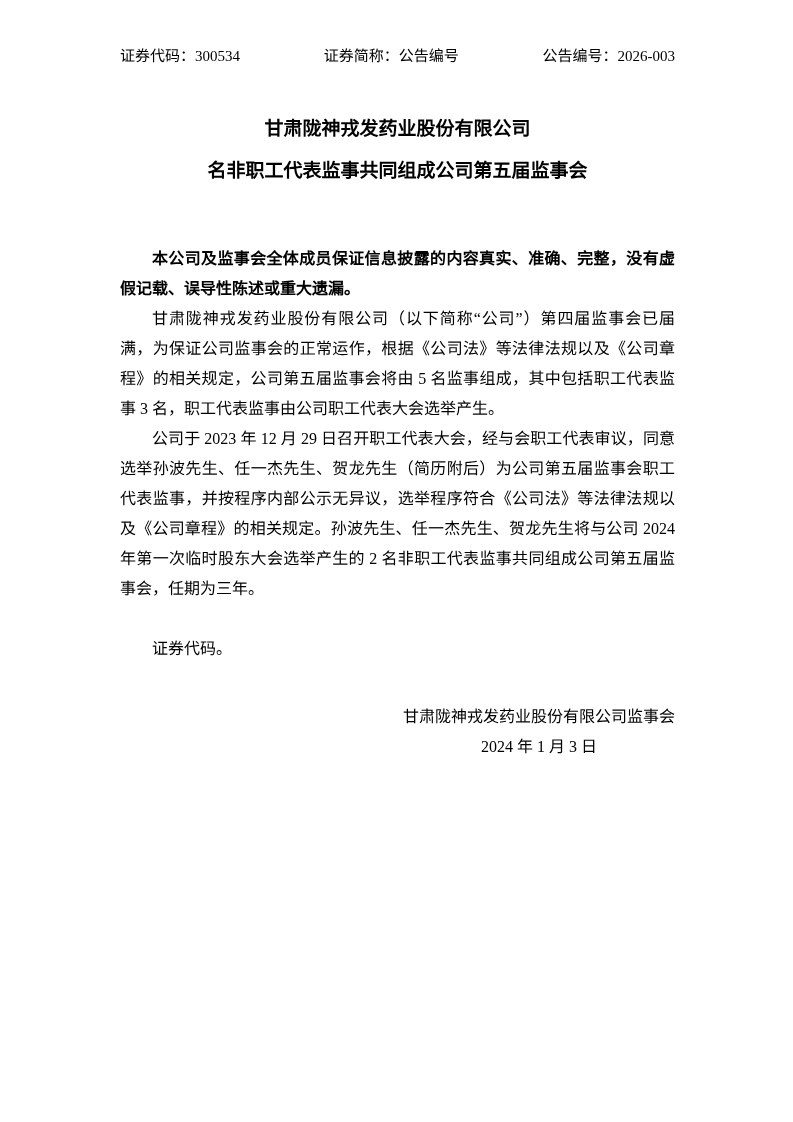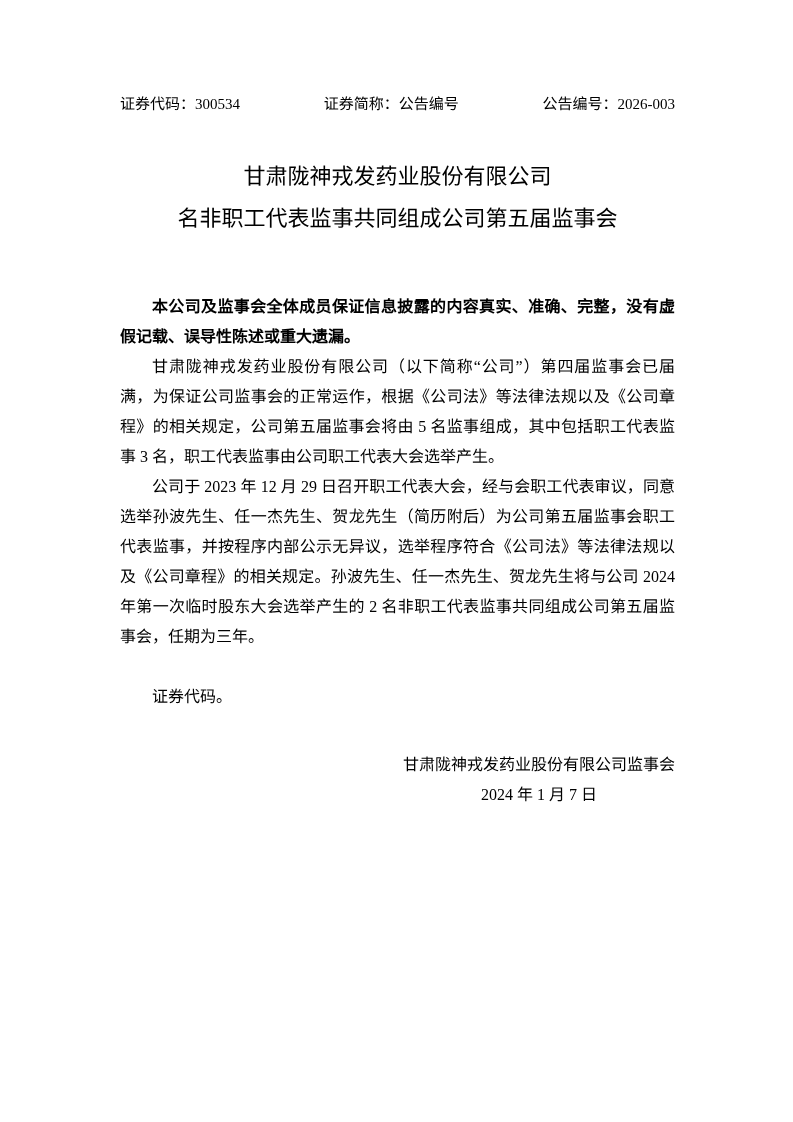--- a/index.html
+++ b/index.html
@@ -15,7 +15,7 @@
     background: #ffffff;
     color: #000000;
     box-sizing: border-box;
-    padding: 94px 118px 0 120px;
+    padding: 46px 118px 0 120px;
     font-family: "Liberation Serif", "DejaVu Serif", serif;
     overflow: hidden;
   }

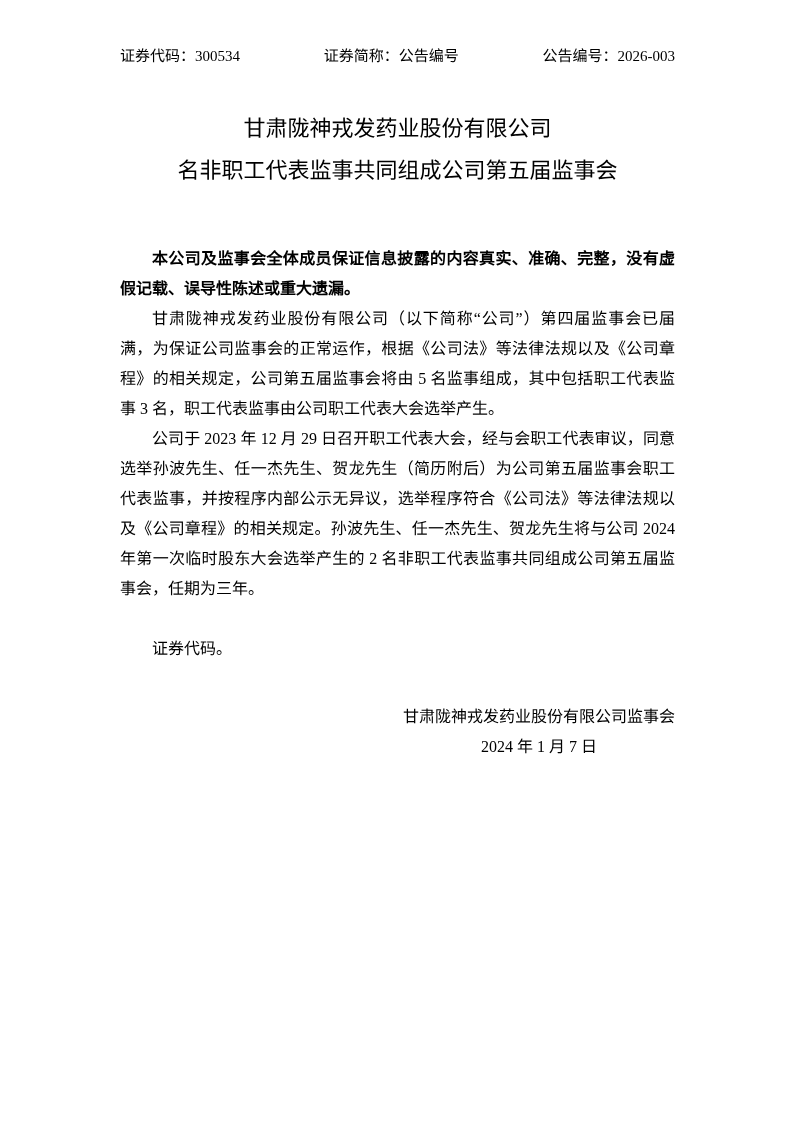--- a/index.html
+++ b/index.html
@@ -29,8 +29,8 @@
   }
   .doc-title {
     margin: 42px 0 0 0;
-    font-size: 22px;
-    font-weight: 400;
+    font-size: 19px;
+    font-weight: 700;
     text-align: center;
     line-height: 42px;
   }

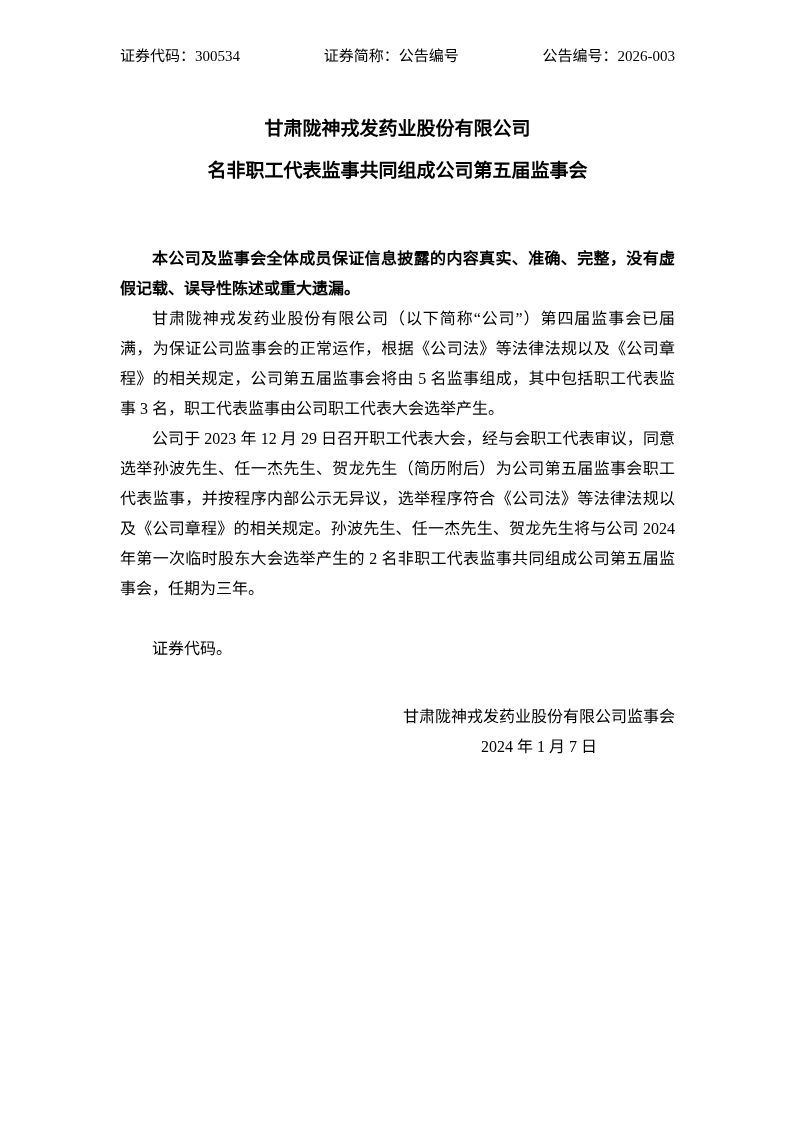--- a/index.html
+++ b/index.html
@@ -97,7 +97,7 @@
   <div class="signature-wrap">
     <div class="signature-inner">
       <div class="sig-company">甘肃陇神戎发药业股份有限公司监事会</div>
-      <div class="sig-date">2024 年 1 月 7 日</div>
+      <div class="sig-date">2024 年 1 月 3 日</div>
     </div>
   </div>
 

